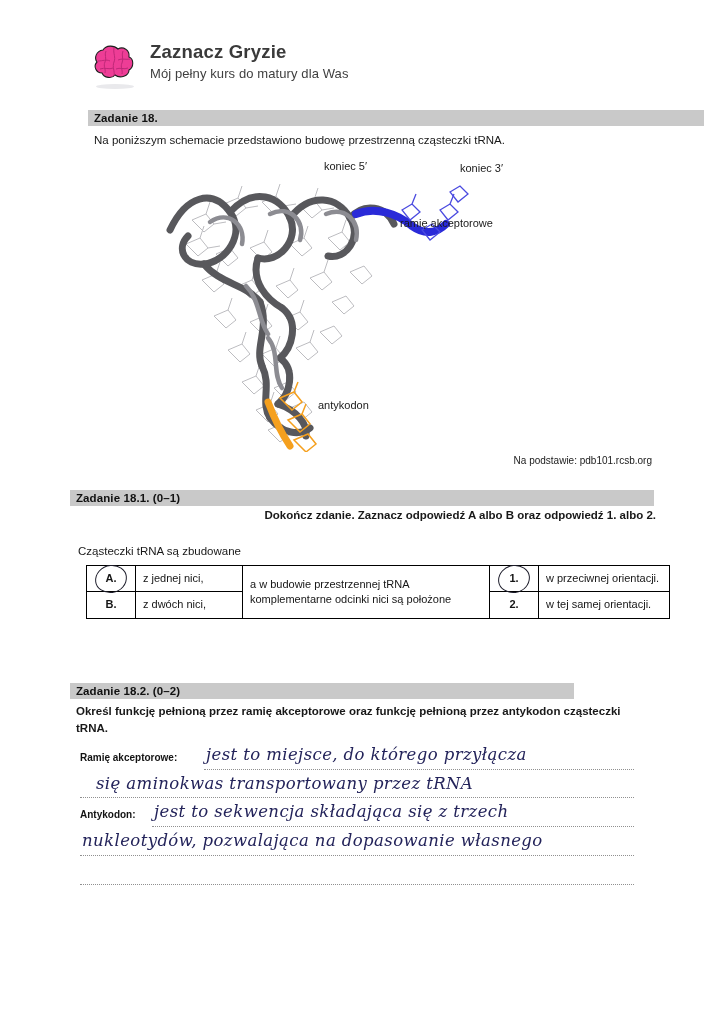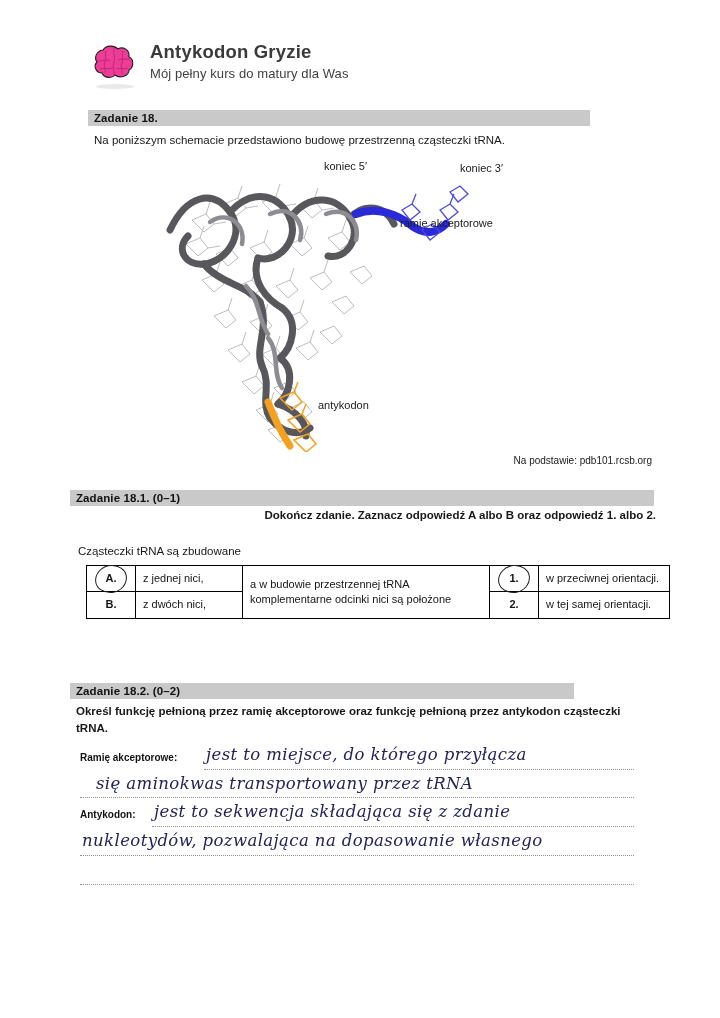--- a/index.html
+++ b/index.html
@@ -191,7 +191,7 @@
       </svg>
     </span>
     <div class="brand-text">
-      <div class="brand-title">Antykodon Gryzie</div>
+      <div class="brand-title">Zaznacz Gryzie</div>
       <div class="brand-sub">Mój pełny kurs do matury dla Was</div>
     </div>
   </div>

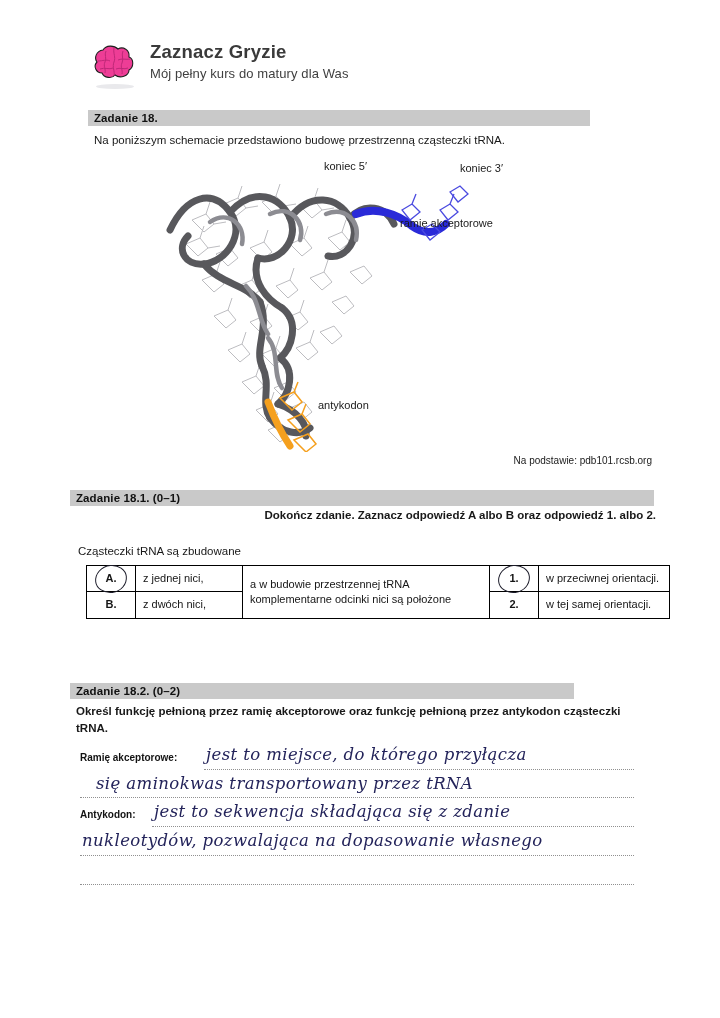--- a/index.html
+++ b/index.html
@@ -197,7 +197,7 @@
   </div>
   <div class="brand-shadow"></div>
 
-  <div class="bar" style="left:88px; top:110px; width:502px;text-align:right;">
+  <div class="bar" style="left:88px; top:110px; width:616px;text-align:right;">
     <span>Zadanie 18.</span>
   </div>
   <div class="body-text" style="left:94px; top:132px; width:560px;">Na poniższym schemacie przedstawiono budowę przestrzenną cząsteczki tRNA.</div>

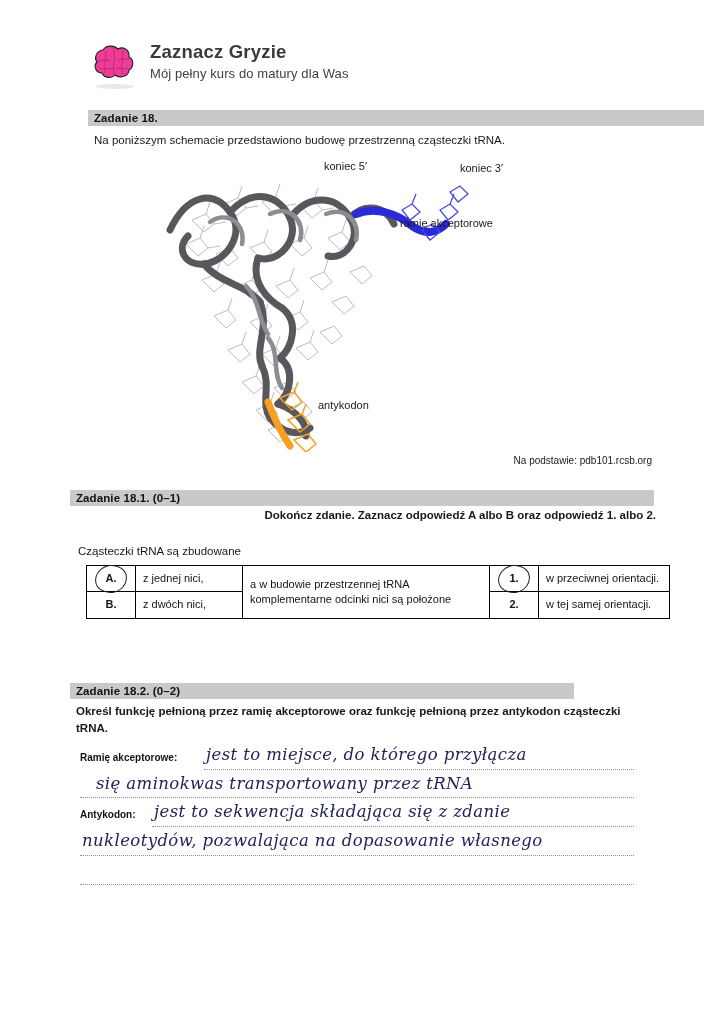--- a/index.html
+++ b/index.html
@@ -336,7 +336,7 @@
   <span class="hw-line" style="left:206px; top:745px;">jest to   miejsce,  do   którego  przyłącza</span>
 
   <span class="hw-label" style="left:80px; top:809px;">Antykodon:</span>
-  <span class="hw-line" style="left:154px; top:802px;">jest    to    sekwencja  składająca się z zdanie</span>
+  <span class="hw-line" style="left:154px; top:802px;">jest    to    sekwencja  składająca się z trzech</span>
   <span class="hw-line" style="left:82px; top:831px;">nukleotydów,  pozwalająca   na   dopasowanie własnego</span>
 
 </div>

